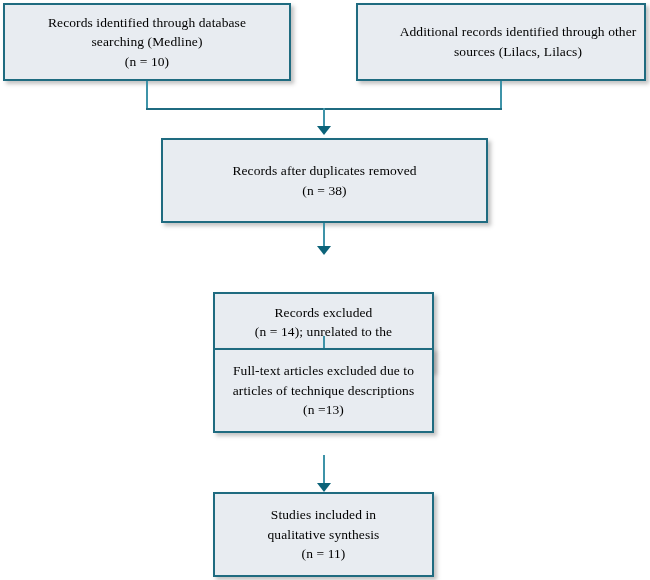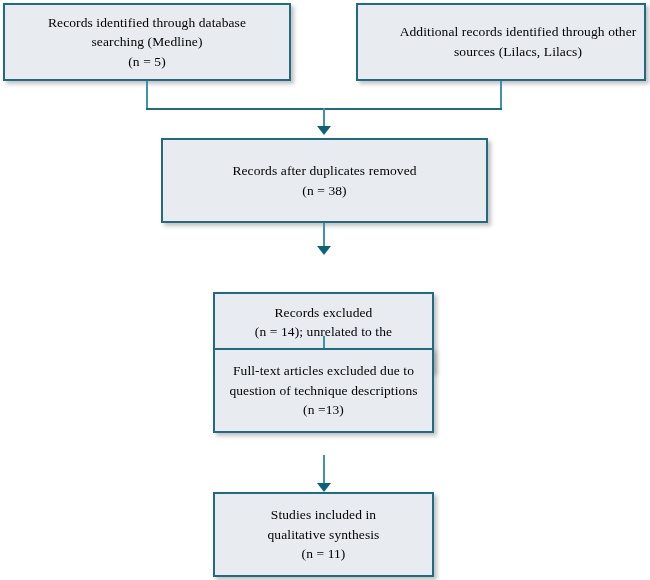--- a/index.html
+++ b/index.html
@@ -66,7 +66,7 @@
     <div class="inner">
       <span class="line">Records identified through database</span>
       <span class="line">searching (Medline)</span>
-      <span class="line">(n = 5)</span>
+      <span class="line">(n = 10)</span>
     </div>
   </div>
 

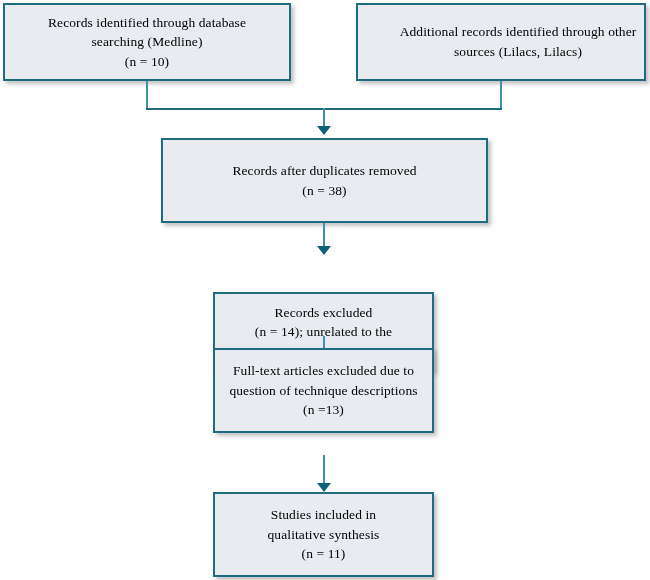--- a/index.html
+++ b/index.html
@@ -107,7 +107,7 @@
   <div class="node" style="left:213px; top:348px; width:221px; height:85px;">
     <div class="inner">
       <span class="line">Full-text articles excluded due to</span>
-      <span class="line">question of technique descriptions</span>
+      <span class="line">articles of technique descriptions</span>
       <span class="line">(n =13)</span>
     </div>
   </div>

